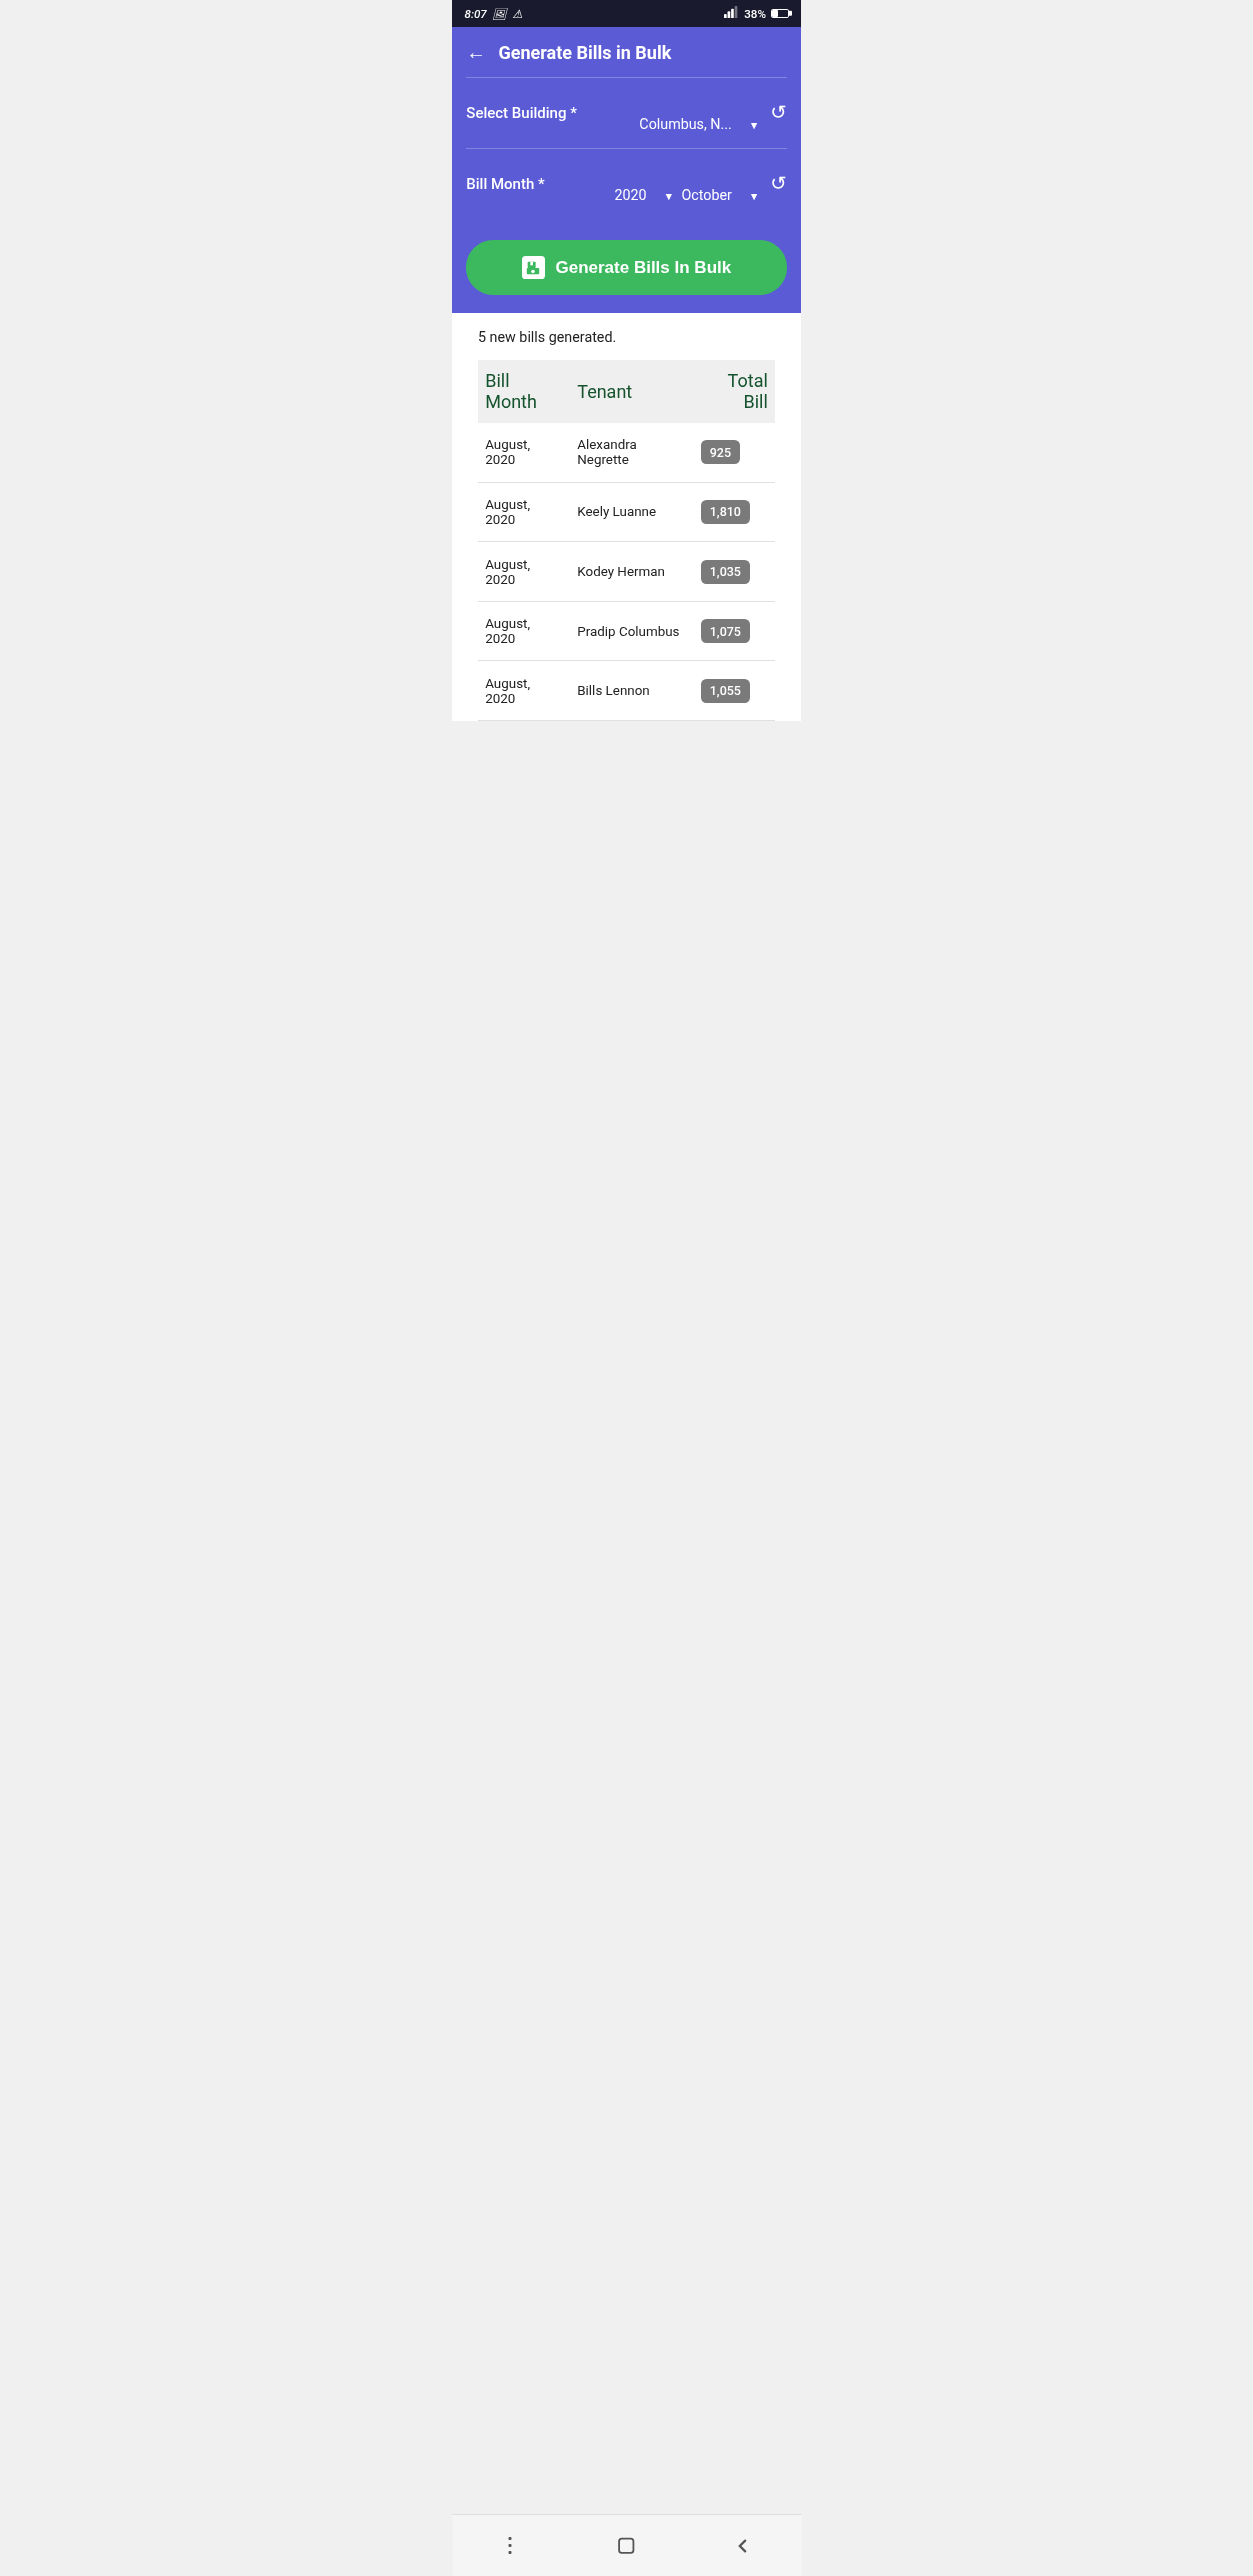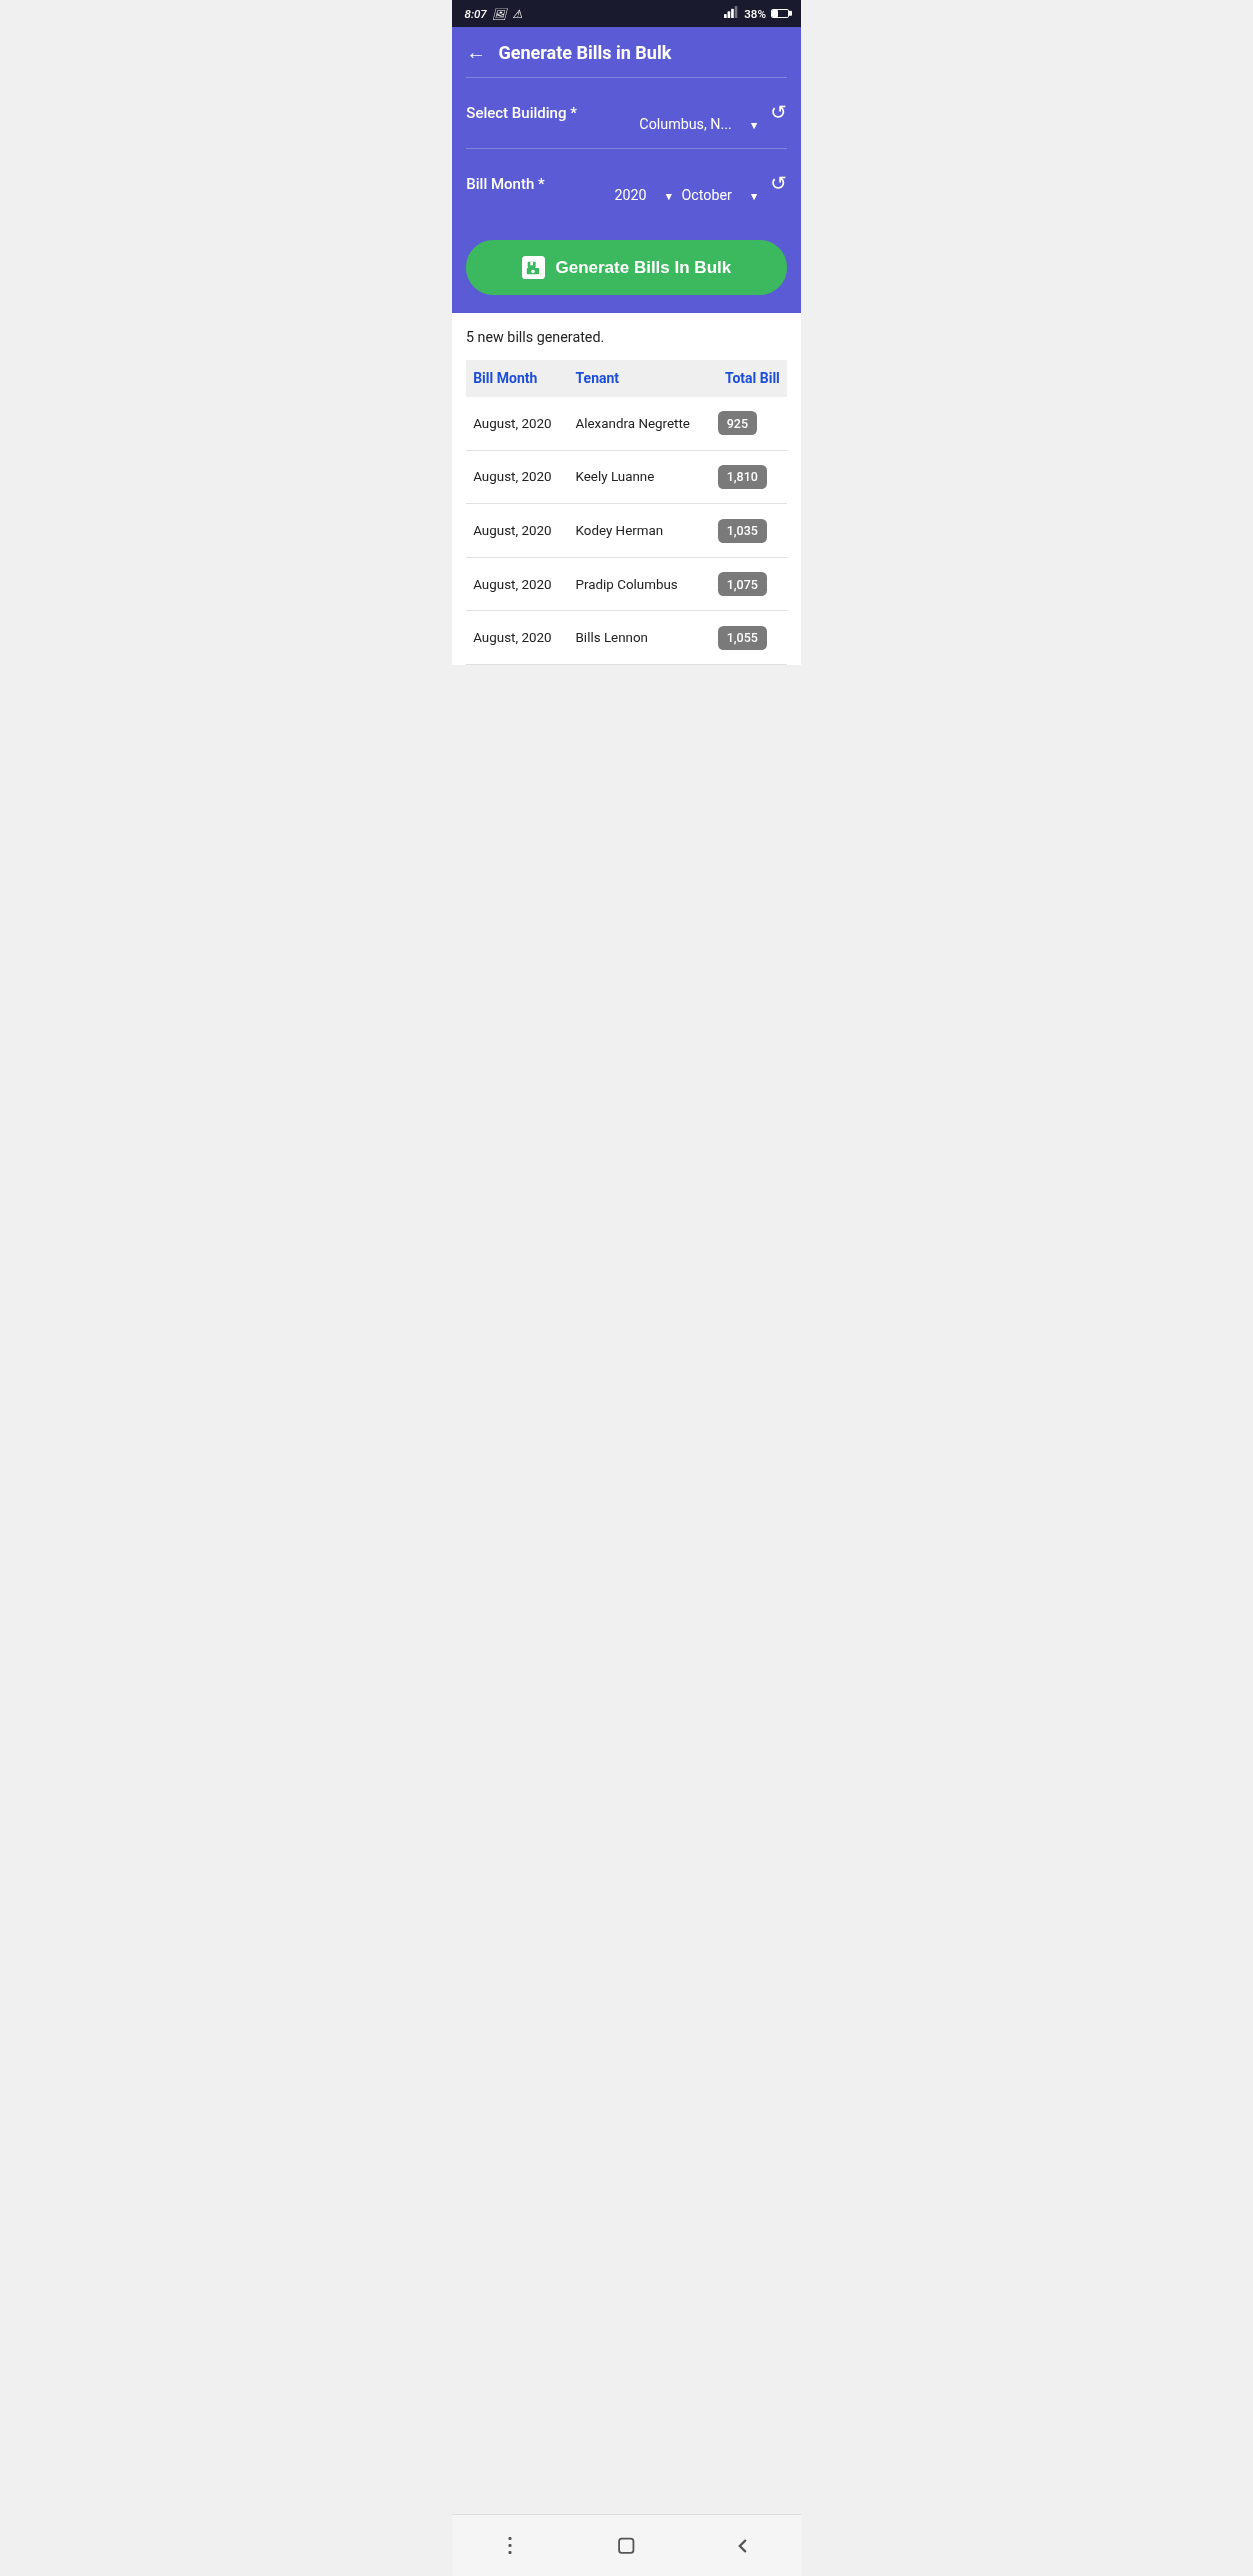--- a/index.html
+++ b/index.html
@@ -170,7 +170,7 @@
     
     .results-section {
       background: white;
-      padding: 16px 14px 0;
+      padding: 16px 26px 0;
     }
     .results-count {
       font-size: 14.3px;

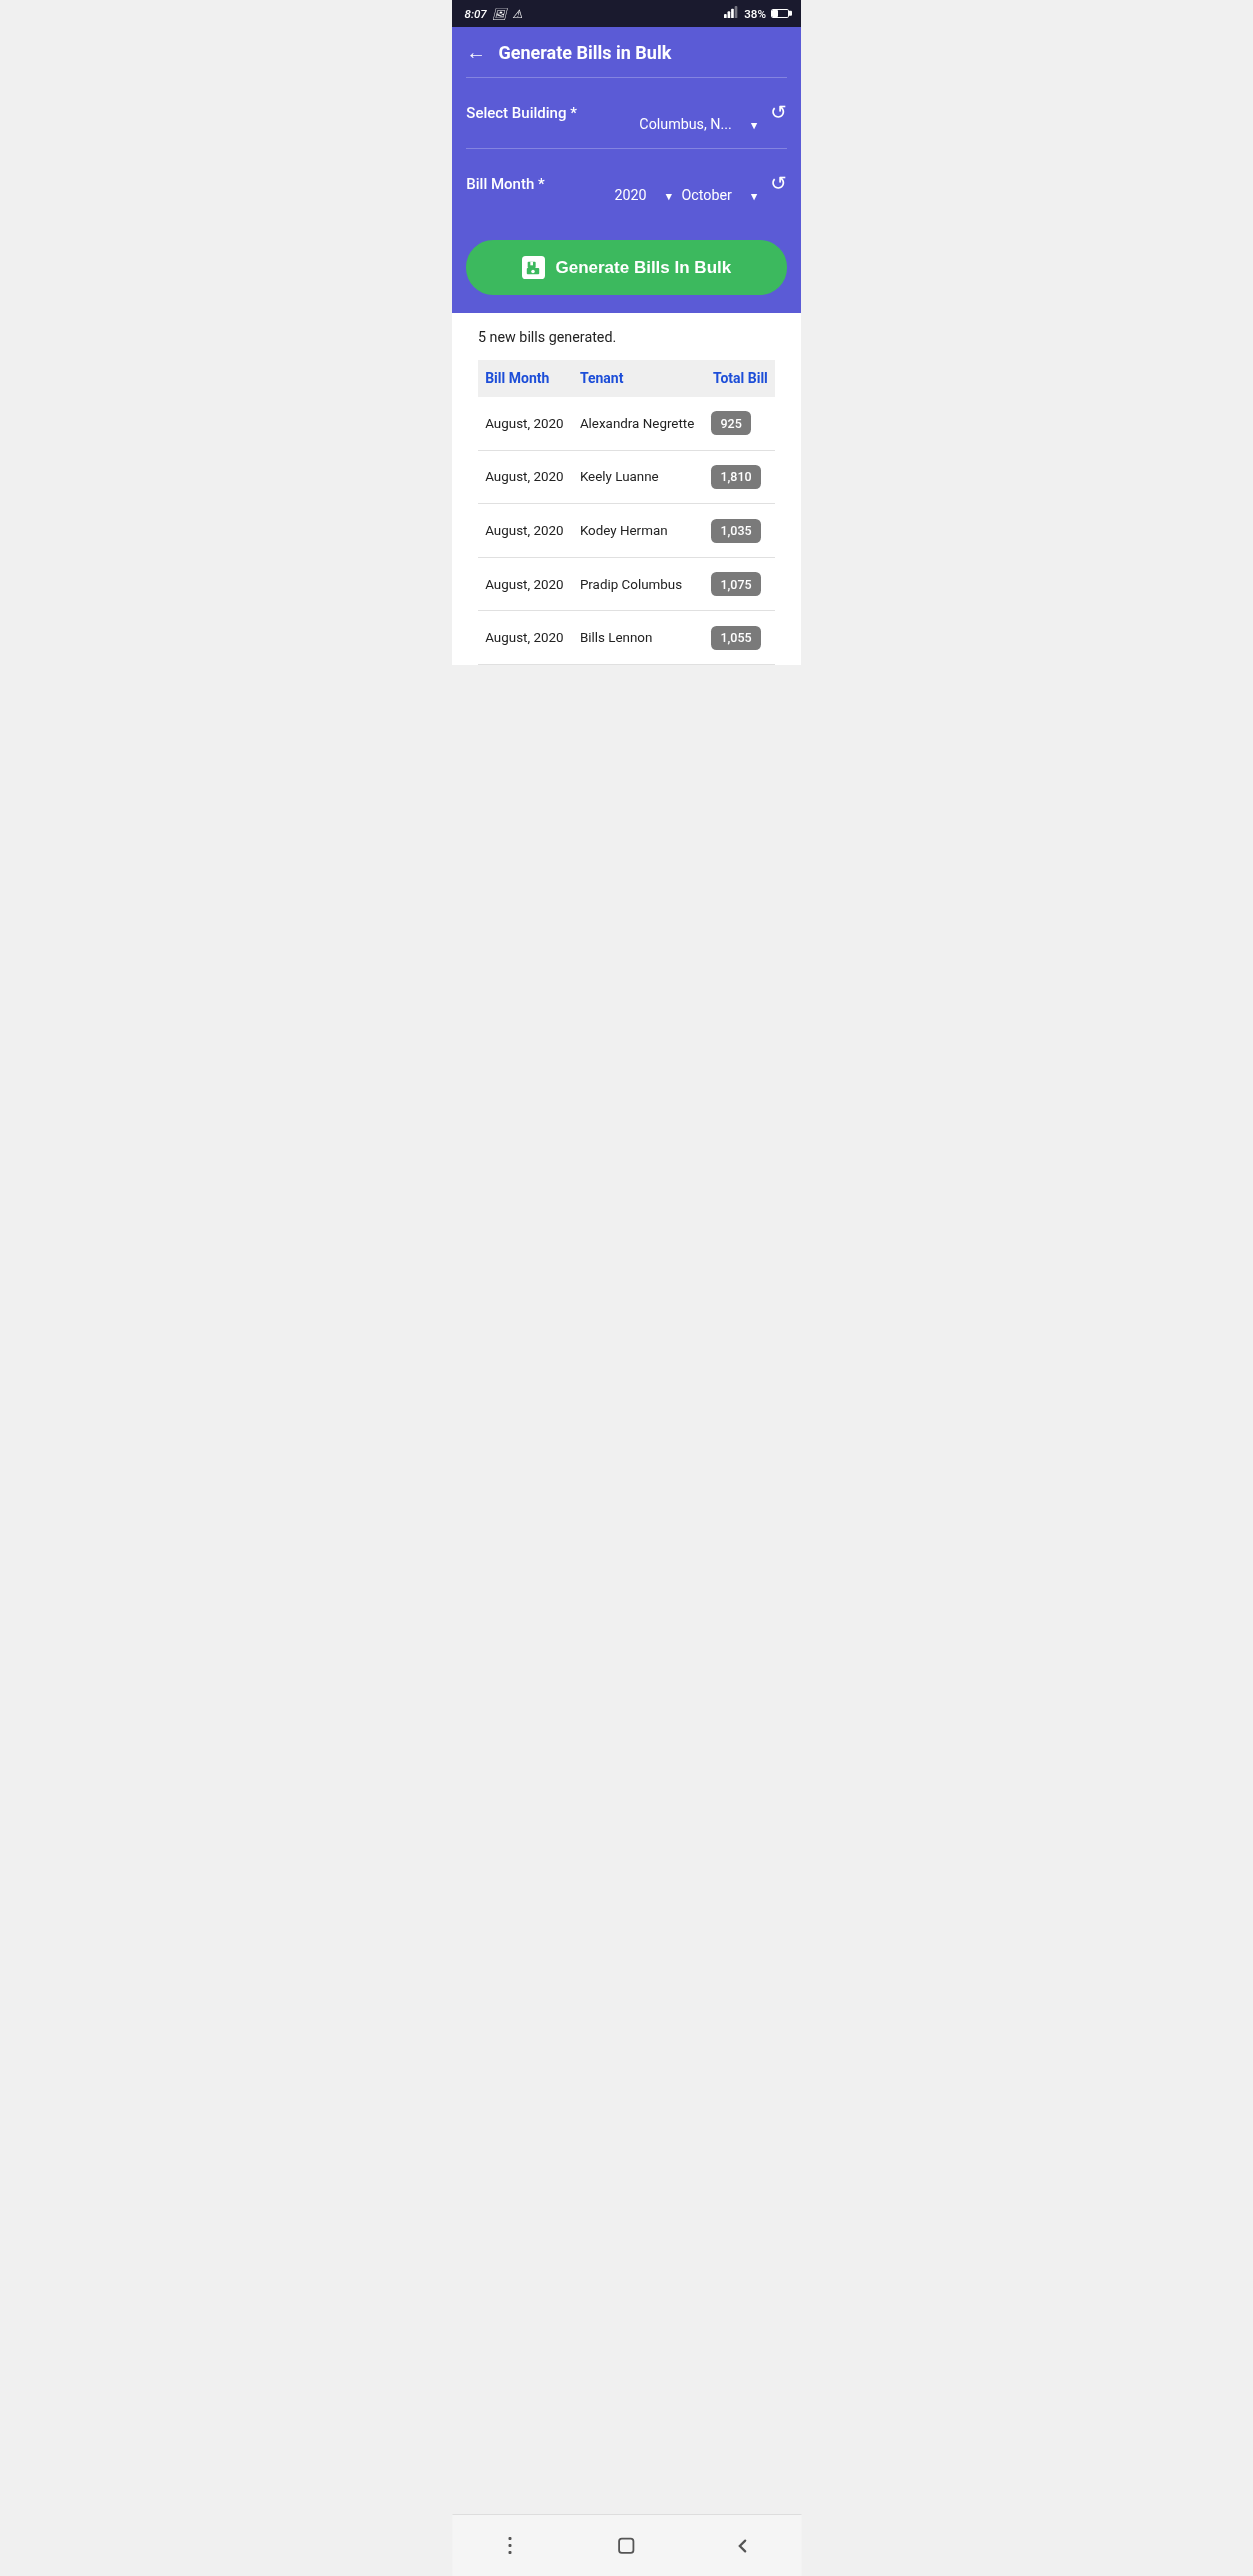--- a/index.html
+++ b/index.html
@@ -189,9 +189,9 @@
     .table-header-row th {
       padding: 10.7px 7.2px;
       text-align: left;
-      font-size: 14px;
-      font-weight: 700;
-      color: #1d4ed8;
+      font-size: 18px;
+      font-weight: 400;
+      color: #14532d;
     }
     .table-header-row th:last-child {
       text-align: right;

